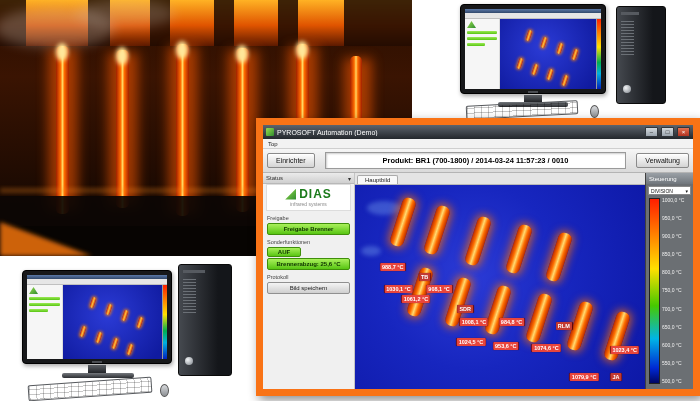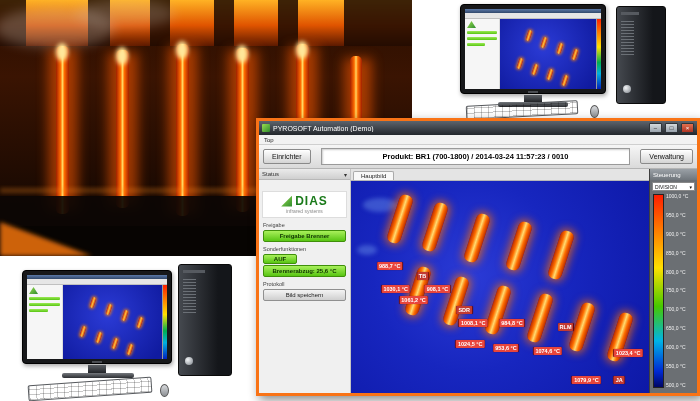--- a/index.html
+++ b/index.html
@@ -40,7 +40,7 @@
 
   
   .window { position:absolute; left:256px; top:118px; width:444px; height:278px; background:#ececec;
-    border:3px solid #f97316; box-shadow:3px 4px 10px rgba(0,0,0,.45); }
+    border:7px solid #f97316; box-shadow:3px 4px 10px rgba(0,0,0,.45); }
   .titlebar { height:14px; background:linear-gradient(#5d646d,#23272c); color:#fff; display:flex; align-items:center; padding:0 3px; gap:3px; }
   .title-icon { width:8px; height:8px; background:linear-gradient(135deg,#9adf4e,#2e8b2e); border-radius:1px; flex:0 0 auto; }
   .titlebar .title { font-size:7px; flex:1; white-space:nowrap; overflow:hidden; }

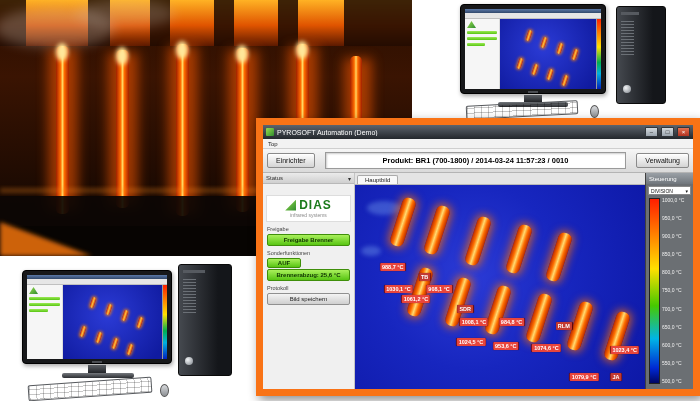--- a/index.html
+++ b/index.html
@@ -58,7 +58,7 @@
   .sidebar { width:92px; background:#f0f0f0; border-right:1px solid #c4c4c4; display:flex; flex-direction:column; }
   .side-header { height:11px; background:linear-gradient(#ebebeb,#cfcfcf); border-bottom:1px solid #b8b8b8; font-size:6px; color:#333;
     display:flex; align-items:center; justify-content:space-between; padding:0 3px; }
-  .logo-box { background:#fff; border:1px solid #ddd; margin:11px 3px 0; padding:3px 2px; text-align:center; }
+  .logo-box { background:#fff; border:1px solid #ddd; margin:0 3px 0; padding:3px 2px; text-align:center; }
   .dias-row { display:flex; align-items:center; justify-content:center; gap:3px; }
   .dias-tri { width:11px; height:11px; background:linear-gradient(135deg,#9adf4e,#2e8b2e); clip-path:polygon(0 100%,100% 100%,100% 0); }
   .dias-name { color:#1a7a1a; font-weight:bold; font-size:12px; letter-spacing:1px; line-height:12px; }

